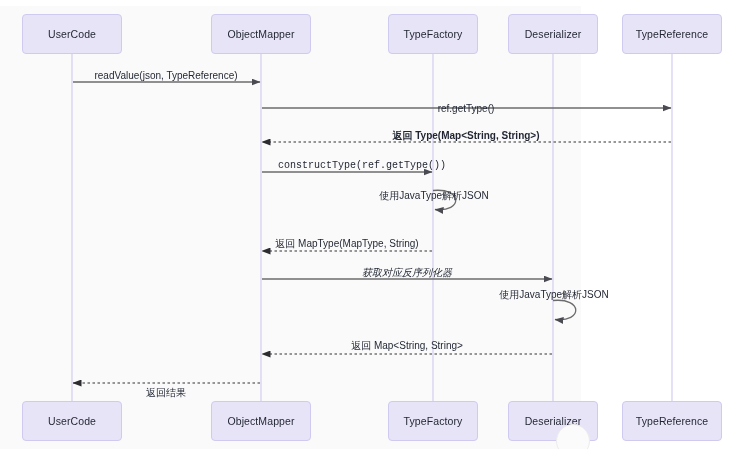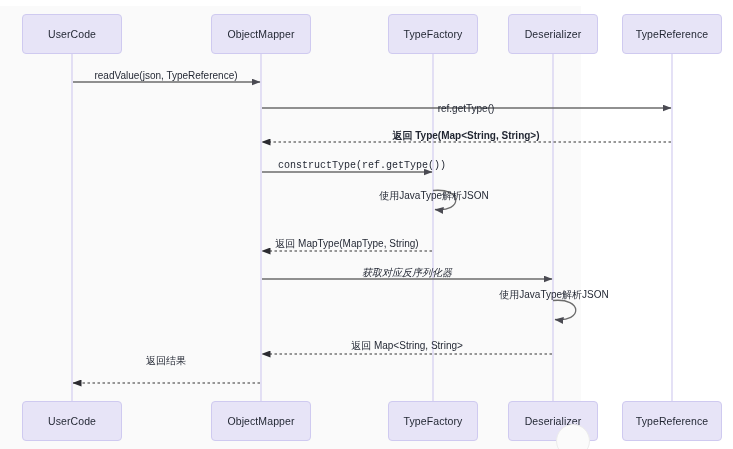--- a/index.html
+++ b/index.html
@@ -147,7 +147,7 @@
       <div class="msg-label" style="left: 407px; top: 268px; font-style: italic;">获取对应反序列化器</div>
       <div class="msg-label" style="left: 554px; top: 290px;">使用JavaType解析JSON</div>
       <div class="msg-label" style="left: 407px; top: 341px;">返回 Map&lt;String, String&gt;</div>
-      <div class="msg-label" style="left: 166px; top: 356px;">返回结果</div>
+      <div class="msg-label" style="left: 166px; top: 388px;">返回结果</div>
     </div>
 
   <div class="note-corner"></div>

